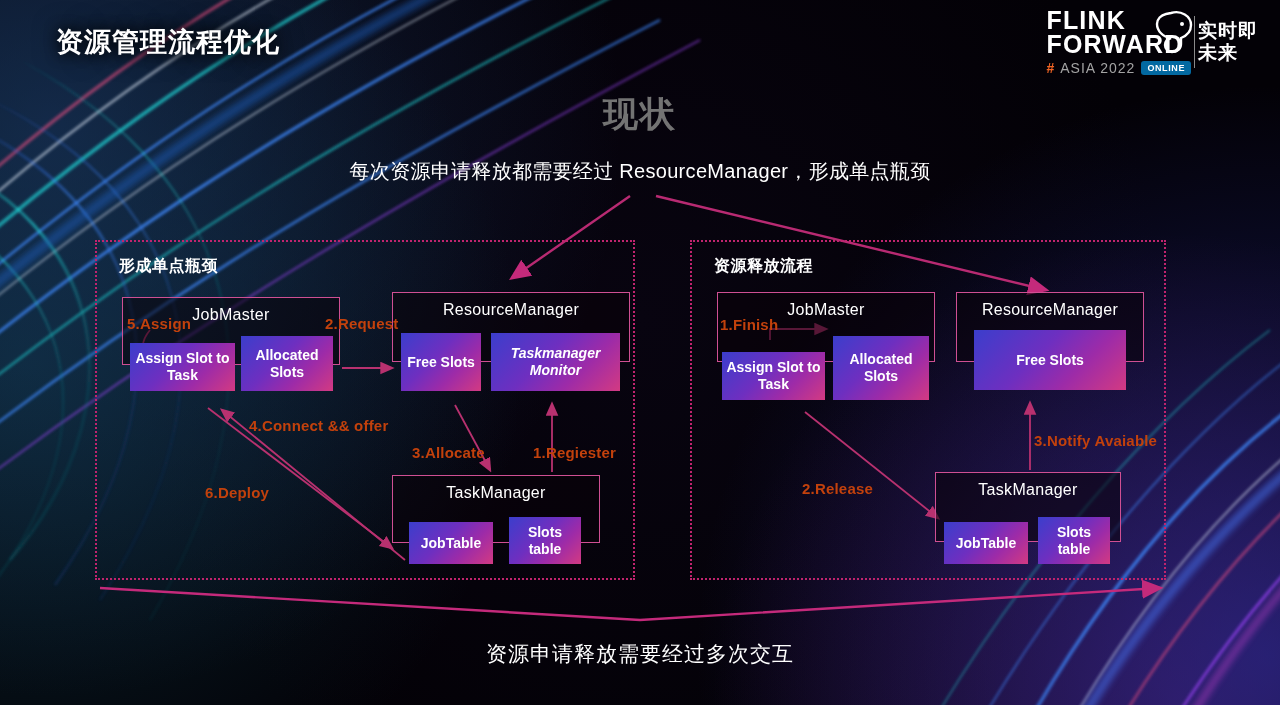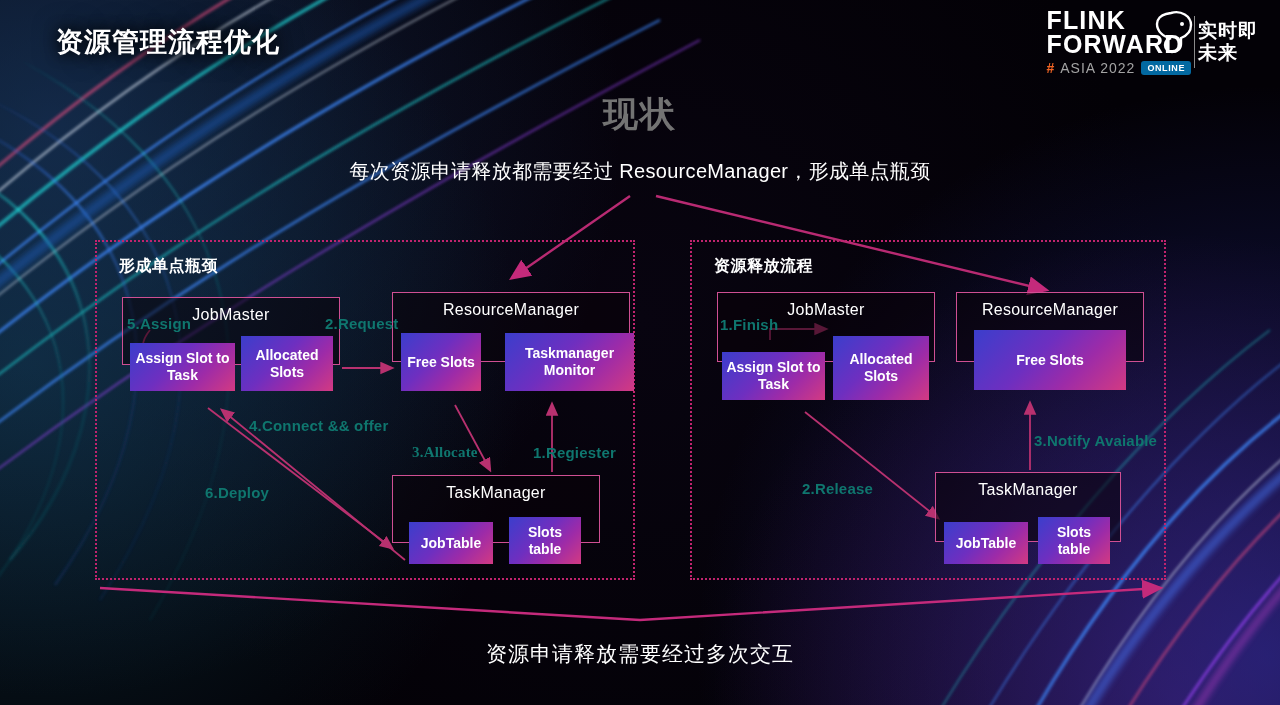--- a/index.html
+++ b/index.html
@@ -124,7 +124,7 @@
   
   .step-label {
     position: absolute;
-    color: #0f766e; font-size: 15px; font-weight: bold; white-space: nowrap;
+    color: #c2410c; font-size: 15px; font-weight: bold; white-space: nowrap;
     letter-spacing: .2px;
   }
 

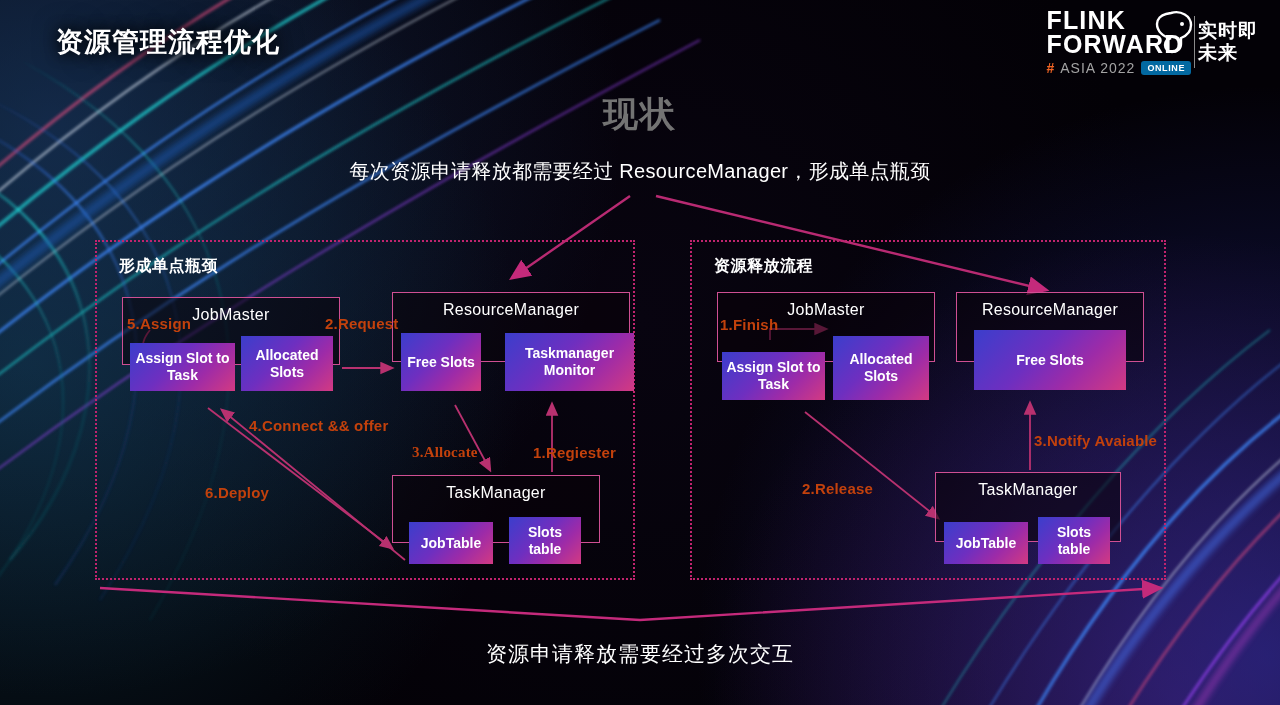--- a/index.html
+++ b/index.html
@@ -286,7 +286,7 @@
       <div class="group-label">ResourceManager</div>
     </div>
     <div class="chip" style="left:304px; top:91px; width:80px; height:58px;">Free Slots</div>
-    <div class="chip" style="left:408px; top:91px; width:129px; height:58px;">Taskmanager Monitor</div>
+    <div class="chip" style="left:394px; top:91px; width:129px; height:58px;font-style:italic;">Taskmanager Monitor</div>
 
     <div class="group-box" style="left:295px; top:233px; width:208px; height:68px;">
       <div class="group-label">TaskManager</div>

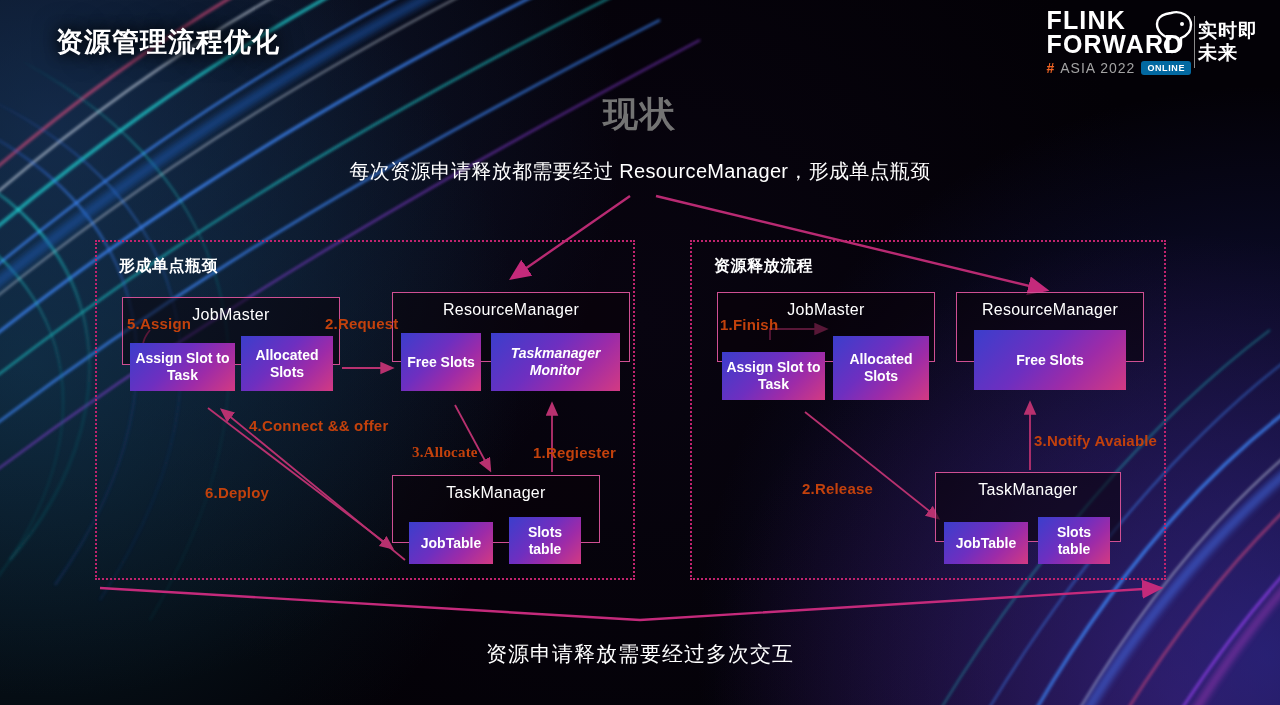--- a/index.html
+++ b/index.html
@@ -297,7 +297,7 @@
     <div class="step-label" style="left:30px; top:73px;">5.Assign</div>
     <div class="step-label" style="left:228px; top:73px;">2.Request</div>
     <div class="step-label" style="left:436px; top:202px;">1.Regiester</div>
-    <div class="step-label" style="left:315px; top:202px;font-family:Liberation Serif, serif;">3.Allocate</div>
+    <div class="step-label" style="left:315px; top:202px;">3.Allocate</div>
     <div class="step-label" style="left:152px; top:175px;">4.Connect &amp;&amp; offer</div>
     <div class="step-label" style="left:108px; top:242px;">6.Deploy</div>
   </div>

